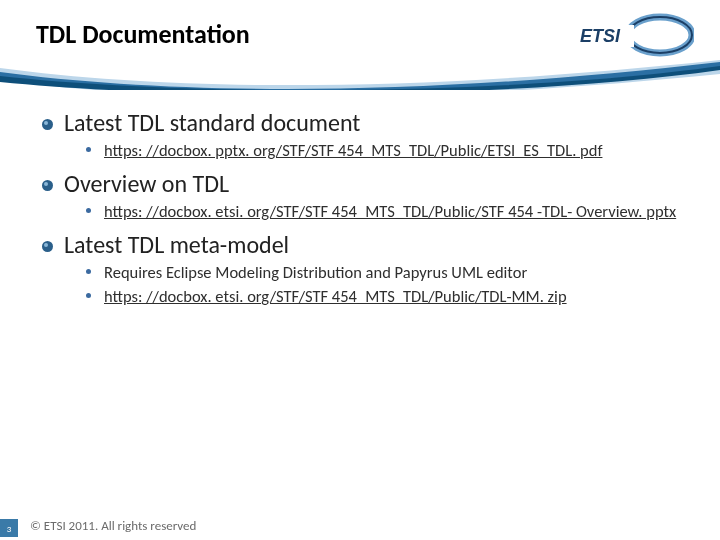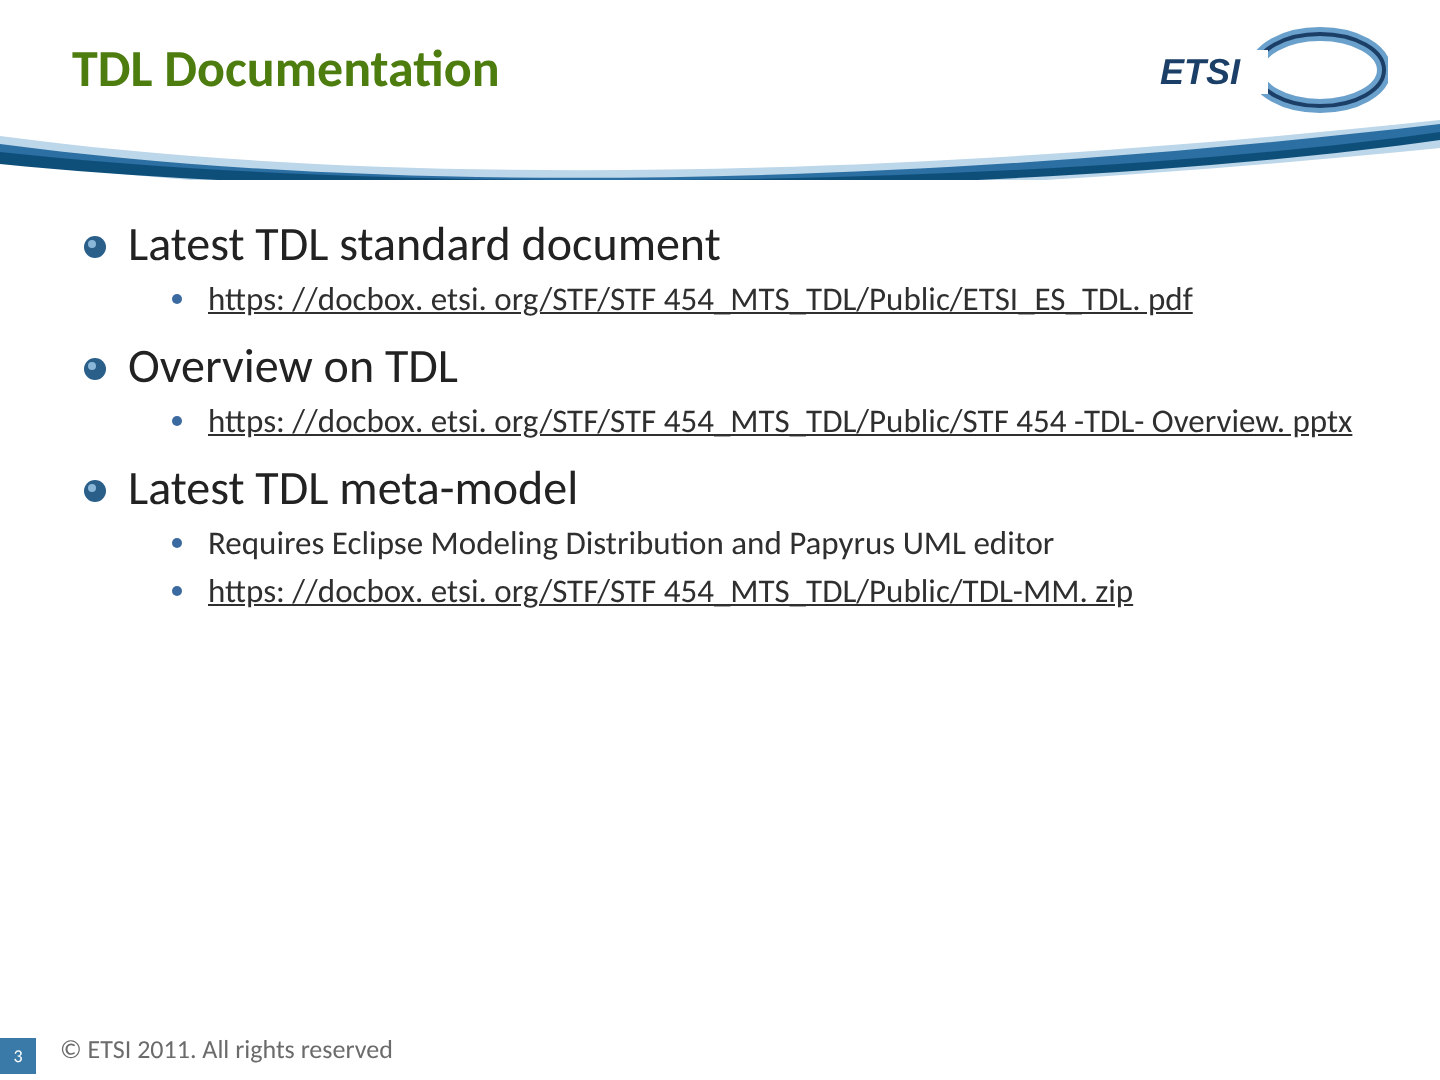--- a/index.html
+++ b/index.html
@@ -7,7 +7,7 @@
   .slide { width: 720px; height: 540px; position: relative; display: flex; flex-direction: column; }
 
   .header { position: relative; height: 86px; }
-  .title { position: absolute; top: 18px; left: 36px; font-size: 26px; font-weight: 700; color: #4d7c0f; }
+  .title { position: absolute; top: 18px; left: 36px; font-size: 26px; font-weight: 700; color: #000000; }
   .logo { position: absolute; top: 12px; right: 26px; width: 120px; height: 46px; }
   .swoosh { position: absolute; left: 0; right: 0; top: 58px; height: 32px; overflow: hidden; }
 

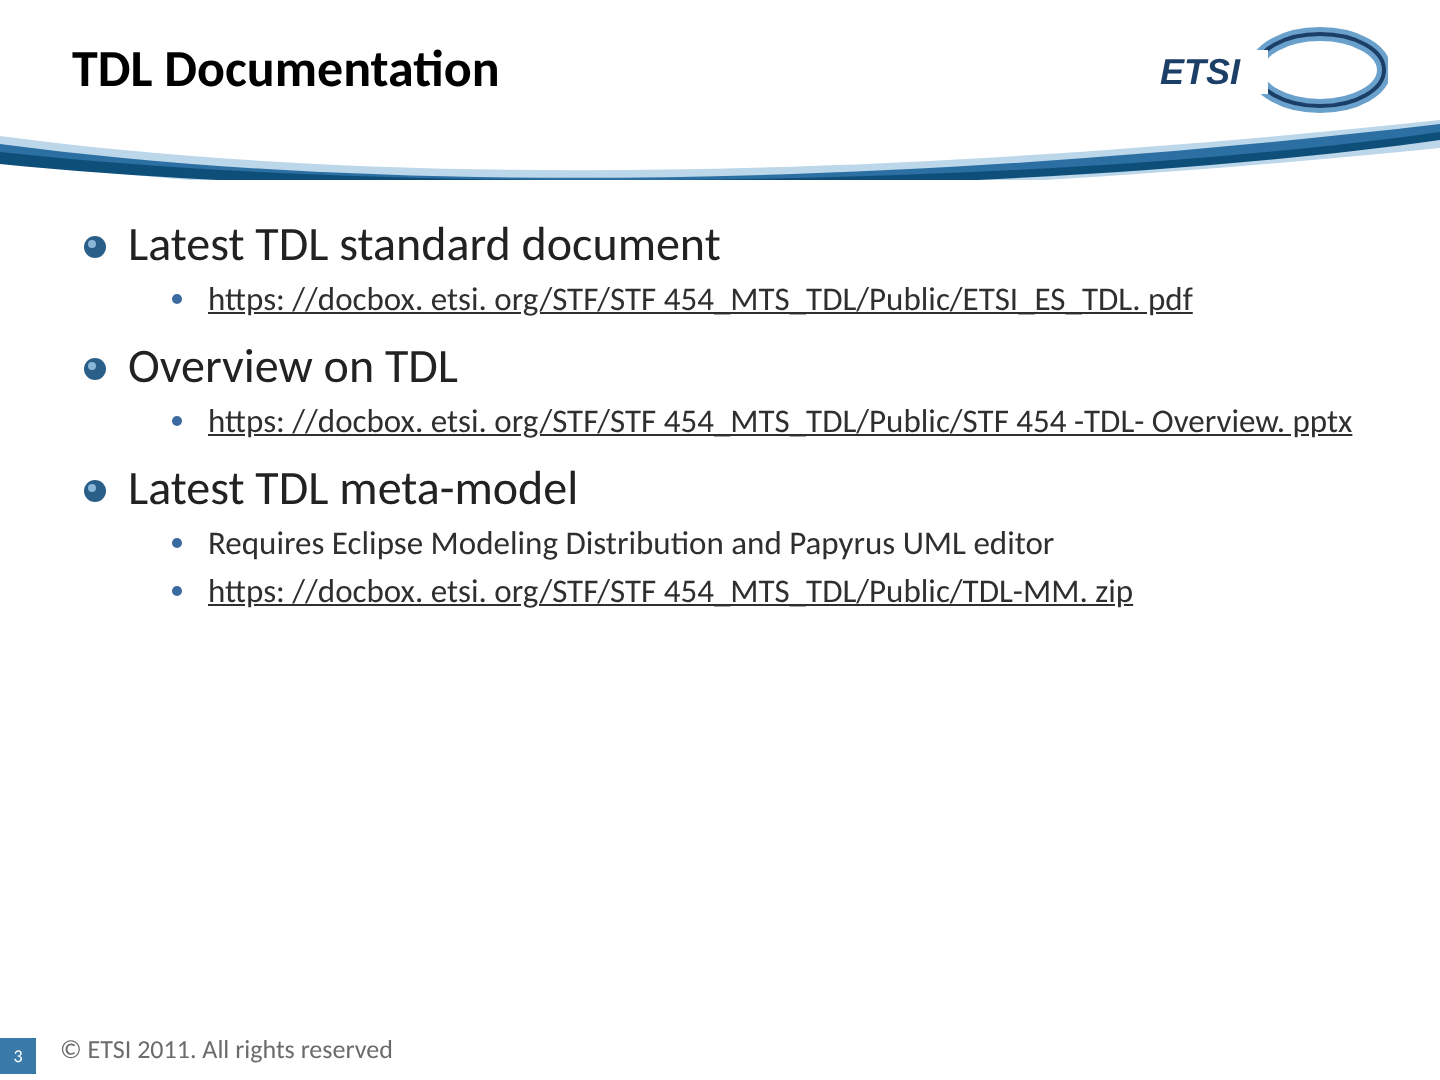--- a/index.html
+++ b/index.html
@@ -69,7 +69,7 @@
         <ul class="level2">
           <li>
             <span class="dot-bullet"></span>
-            <div class="li-text linkish">https: //docbox. etsi. org/STF/STF 454_MTS_TDL/Public/ETSI_ES_TDL. pdf</div>
+            <div class="li-text linkish">https: //docbox. pptx. org/STF/STF 454_MTS_TDL/Public/ETSI_ES_TDL. pdf</div>
           </li>
         </ul>
       </li>

